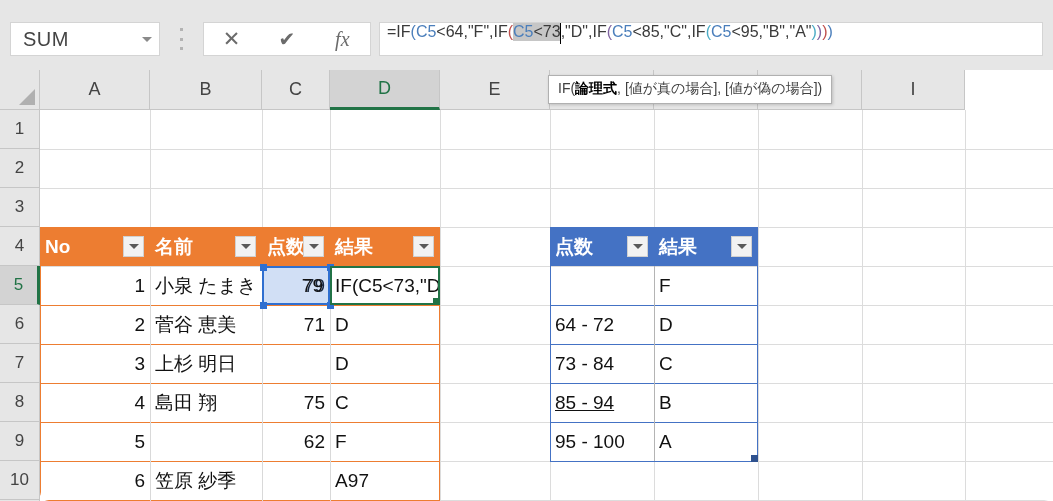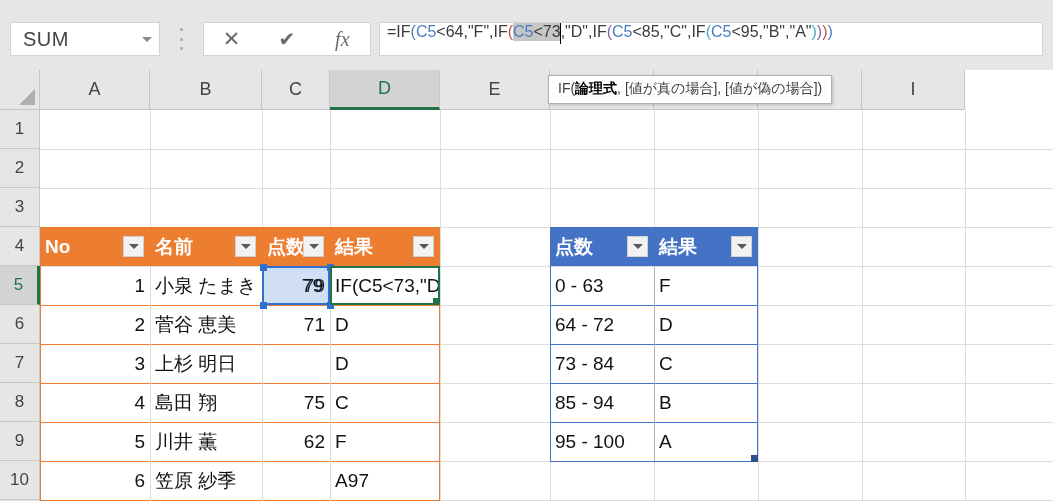--- a/index.html
+++ b/index.html
@@ -119,7 +119,7 @@
   }
 
   .cellarea { position: absolute; left: 40px; top: 40px;
-              width: 1013px; height: 391px; overflow: hidden; }
+              width: 1013px; height: 391px; overflow: hidden; border-radius: 9px; }
   .gridline-v { position: absolute; top: 0; width: 1px; height: 391px; background: #dcdcdc; }
   .gridline-h { position: absolute; left: 0; height: 1px; width: 1013px; background: #dcdcdc; }
 

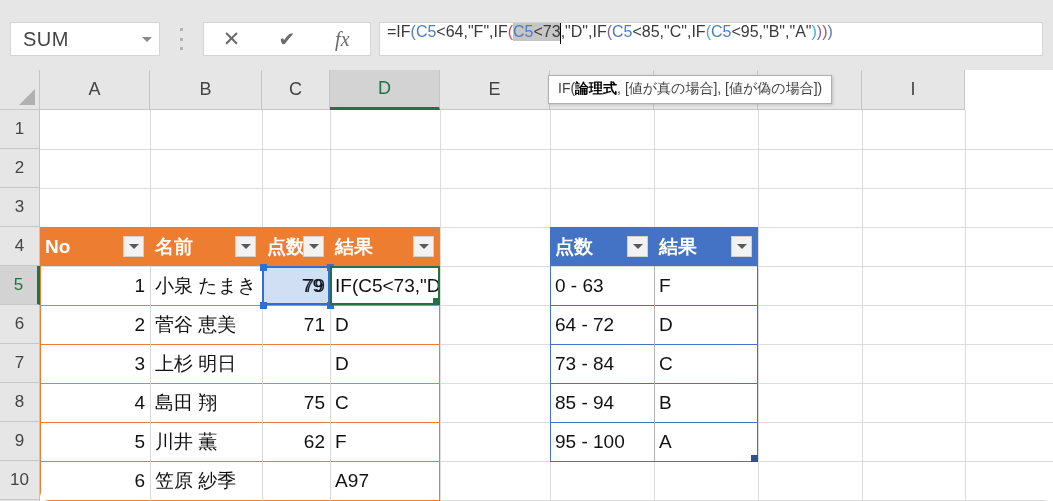--- a/index.html
+++ b/index.html
@@ -380,7 +380,6 @@
       </div>
       <div class="brow-border" style="left: 510px; top: 195px; width: 208px;"></div>
       <div class="binner-vline" style="left: 614px; top: 156px; height: 39px;"></div>
-      <div class="cell" style="left: 510px; top: 156px; width: 104px; height: 39px;">0 - 63</div>
       <div class="cell" style="left: 614px; top: 156px; width: 104px; height: 39px;">F</div>
       <div class="brow-border" style="left: 510px; top: 234px; width: 208px;"></div>
       <div class="binner-vline" style="left: 614px; top: 195px; height: 39px;"></div>

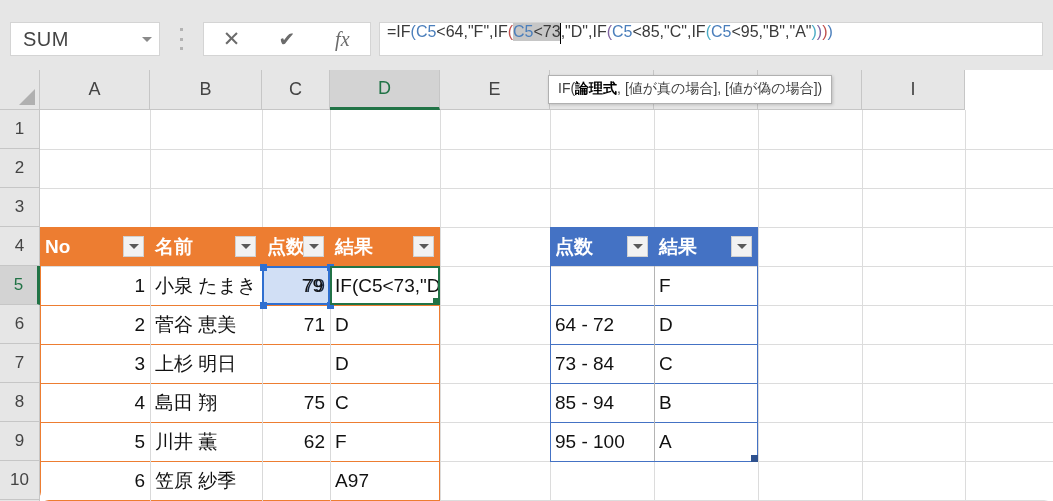--- a/index.html
+++ b/index.html
@@ -391,7 +391,7 @@
       <div class="cell" style="left: 614px; top: 234px; width: 104px; height: 39px;">C</div>
       <div class="brow-border" style="left: 510px; top: 312px; width: 208px;"></div>
       <div class="binner-vline" style="left: 614px; top: 273px; height: 39px;"></div>
-      <div class="cell" style="left: 510px; top: 273px; width: 104px; height: 39px;">85 - 94</div>
+      <div class="cell" style="left: 510px; top: 273px; width: 104px; height: 39px; text-decoration: underline;">85 - 94</div>
       <div class="cell" style="left: 614px; top: 273px; width: 104px; height: 39px;">B</div>
       <div class="brow-border" style="left: 510px; top: 351px; width: 208px;"></div>
       <div class="binner-vline" style="left: 614px; top: 312px; height: 39px;"></div>

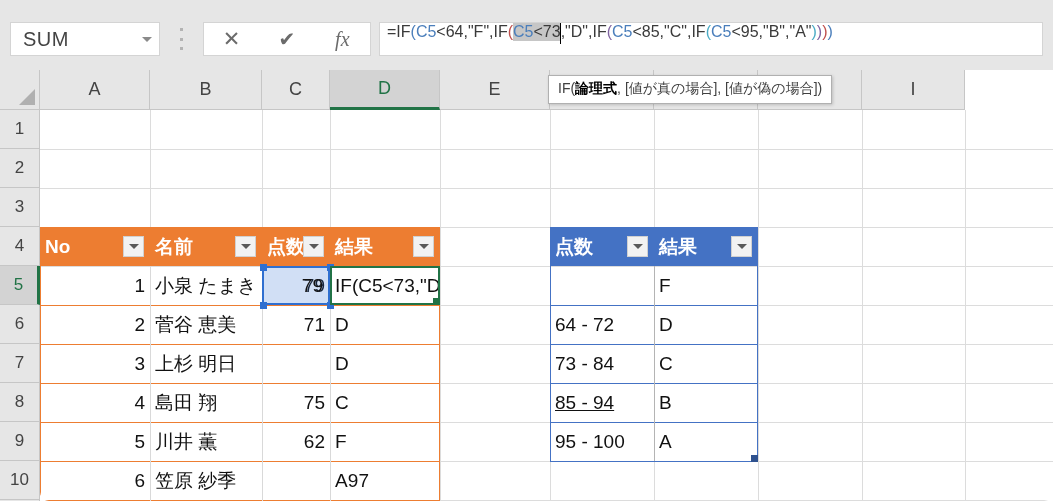--- a/index.html
+++ b/index.html
@@ -346,7 +346,6 @@
       <div class="ocell-vline" style="left: 222px; top: 312px; height: 39px;"></div>
       <div class="ocell-vline" style="left: 290px; top: 312px; height: 39px;"></div>
       <div class="cell right" style="left: 0px; top: 312px; width: 110px; height: 39px;">5</div>
-      <div class="cell" style="left: 110px; top: 312px; width: 112px; height: 39px;">川井 薫</div>
       <div class="cell right" style="left: 222px; top: 312px; width: 68px; height: 39px;">62</div>
       <div class="cell" style="left: 290px; top: 312px; width: 110px; height: 39px;">F</div>
       <div class="orow-border" style="left: 0px; top: 390px; width: 400px;"></div>

